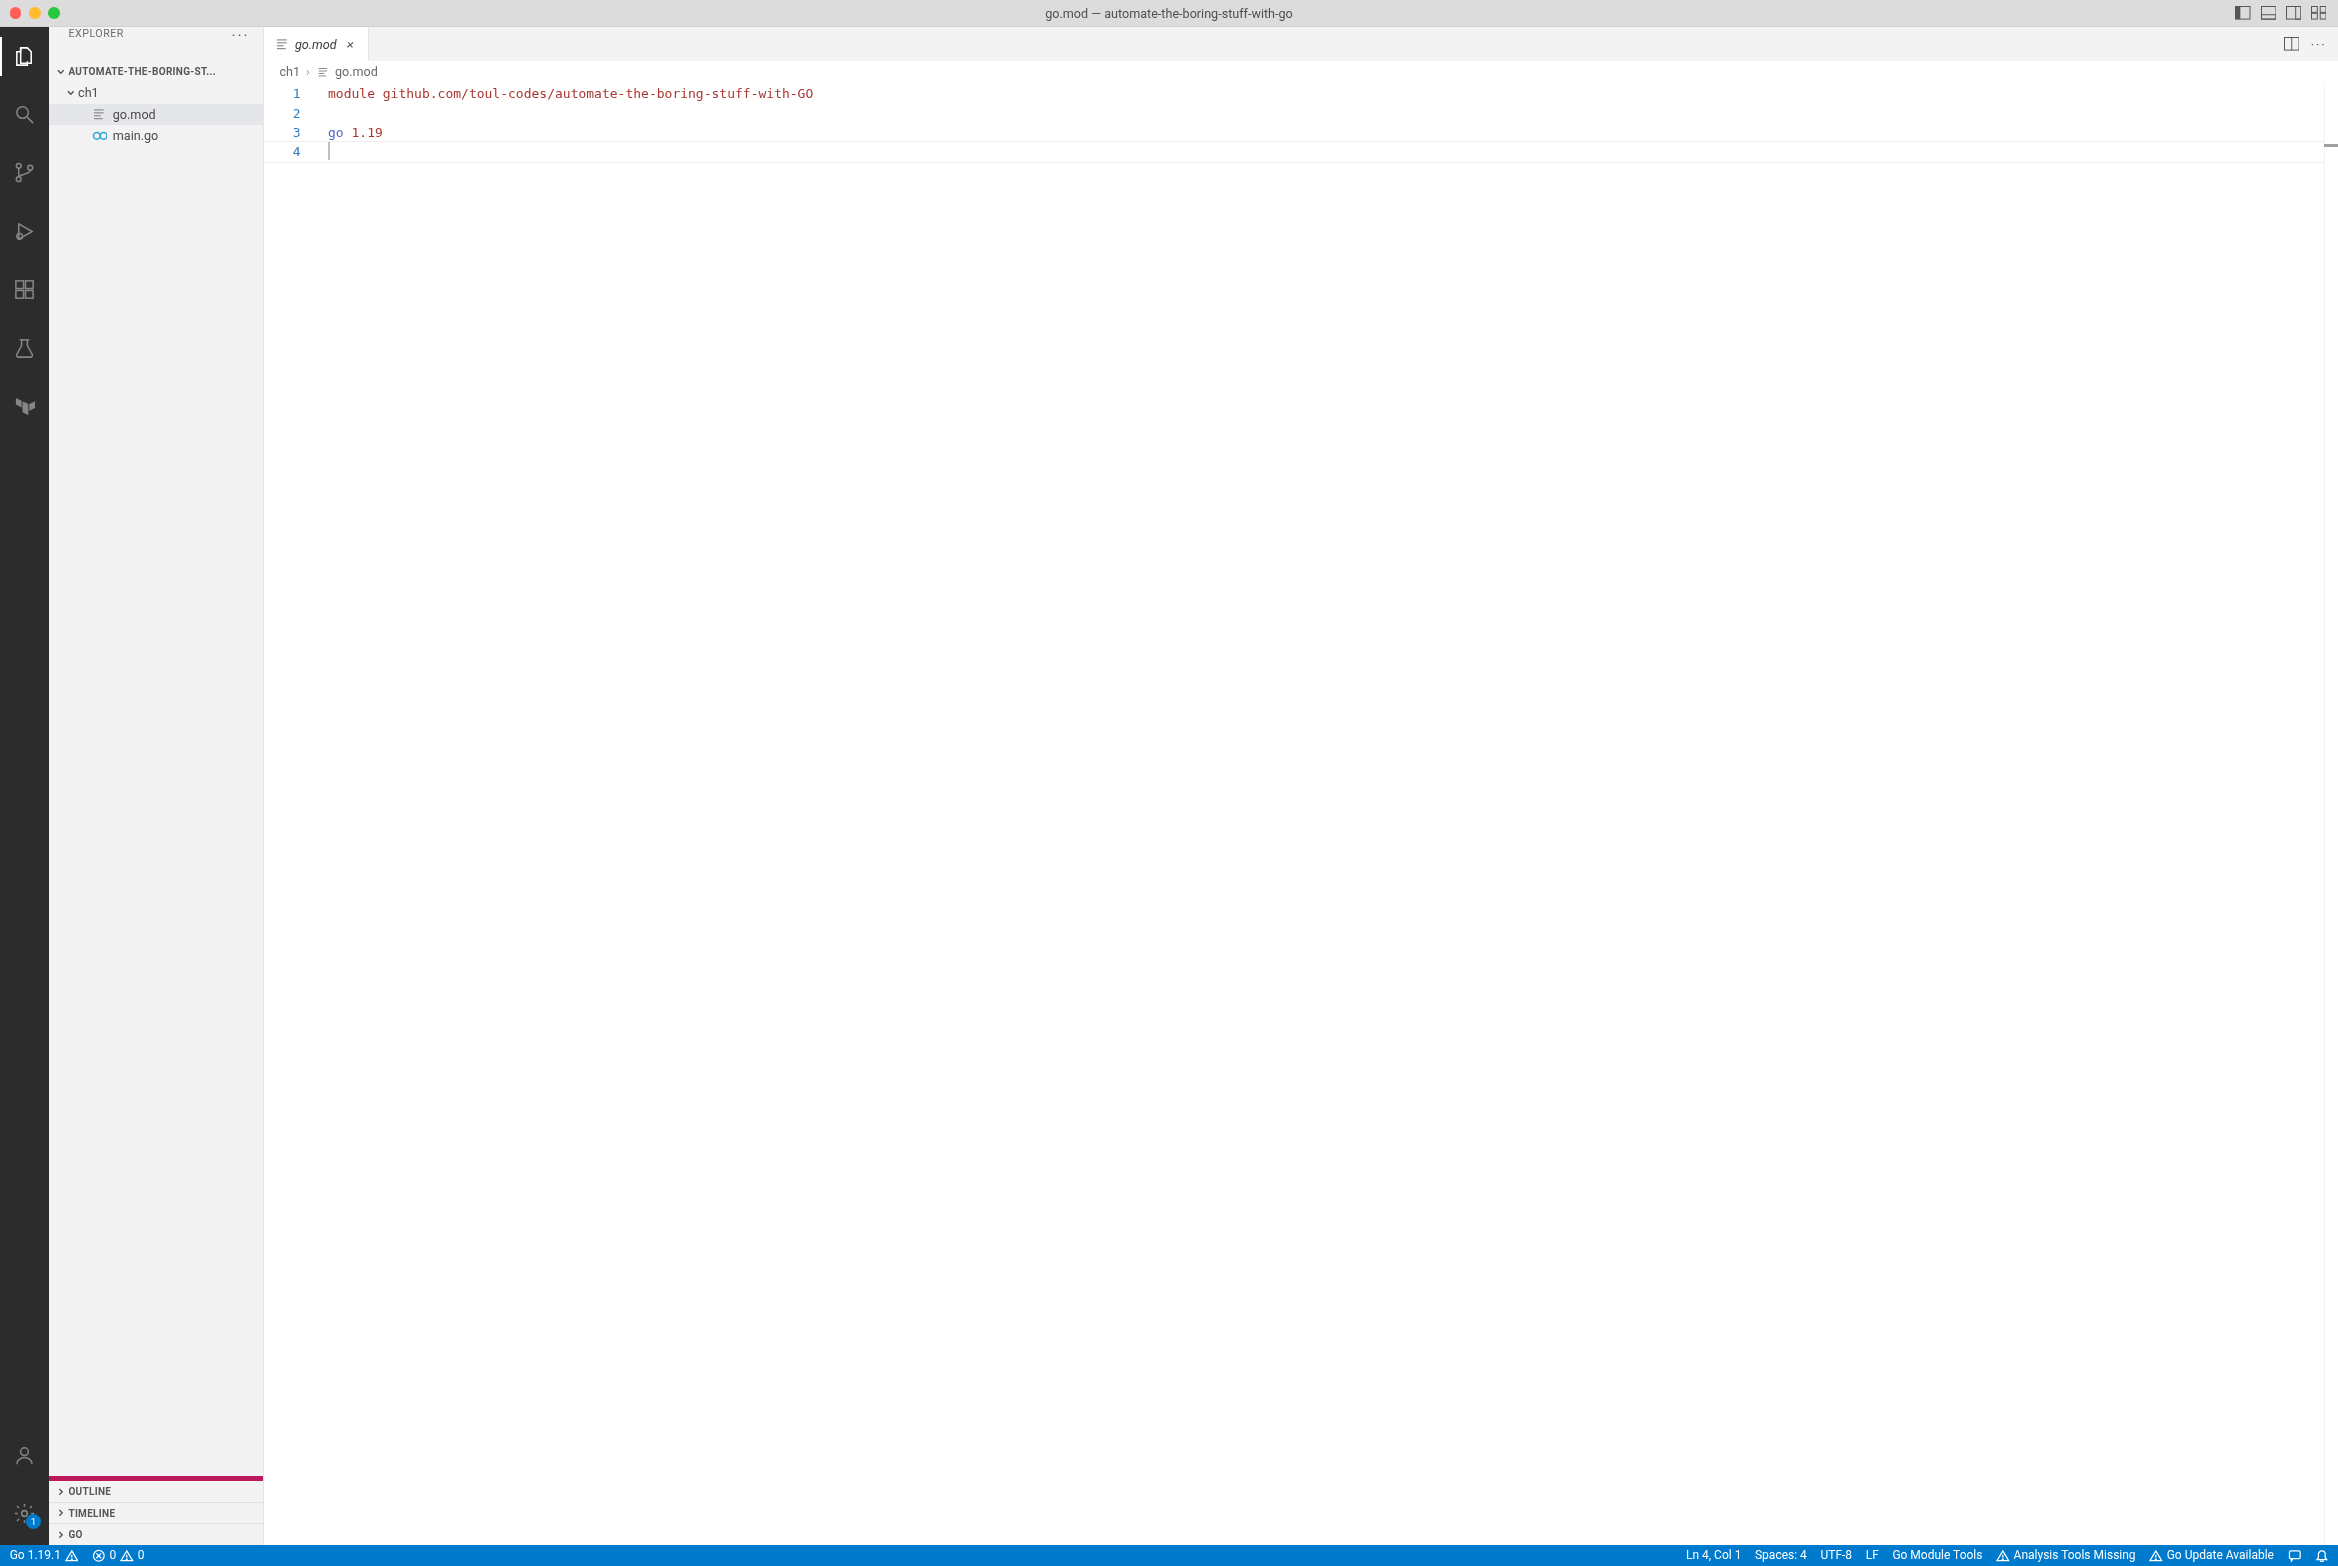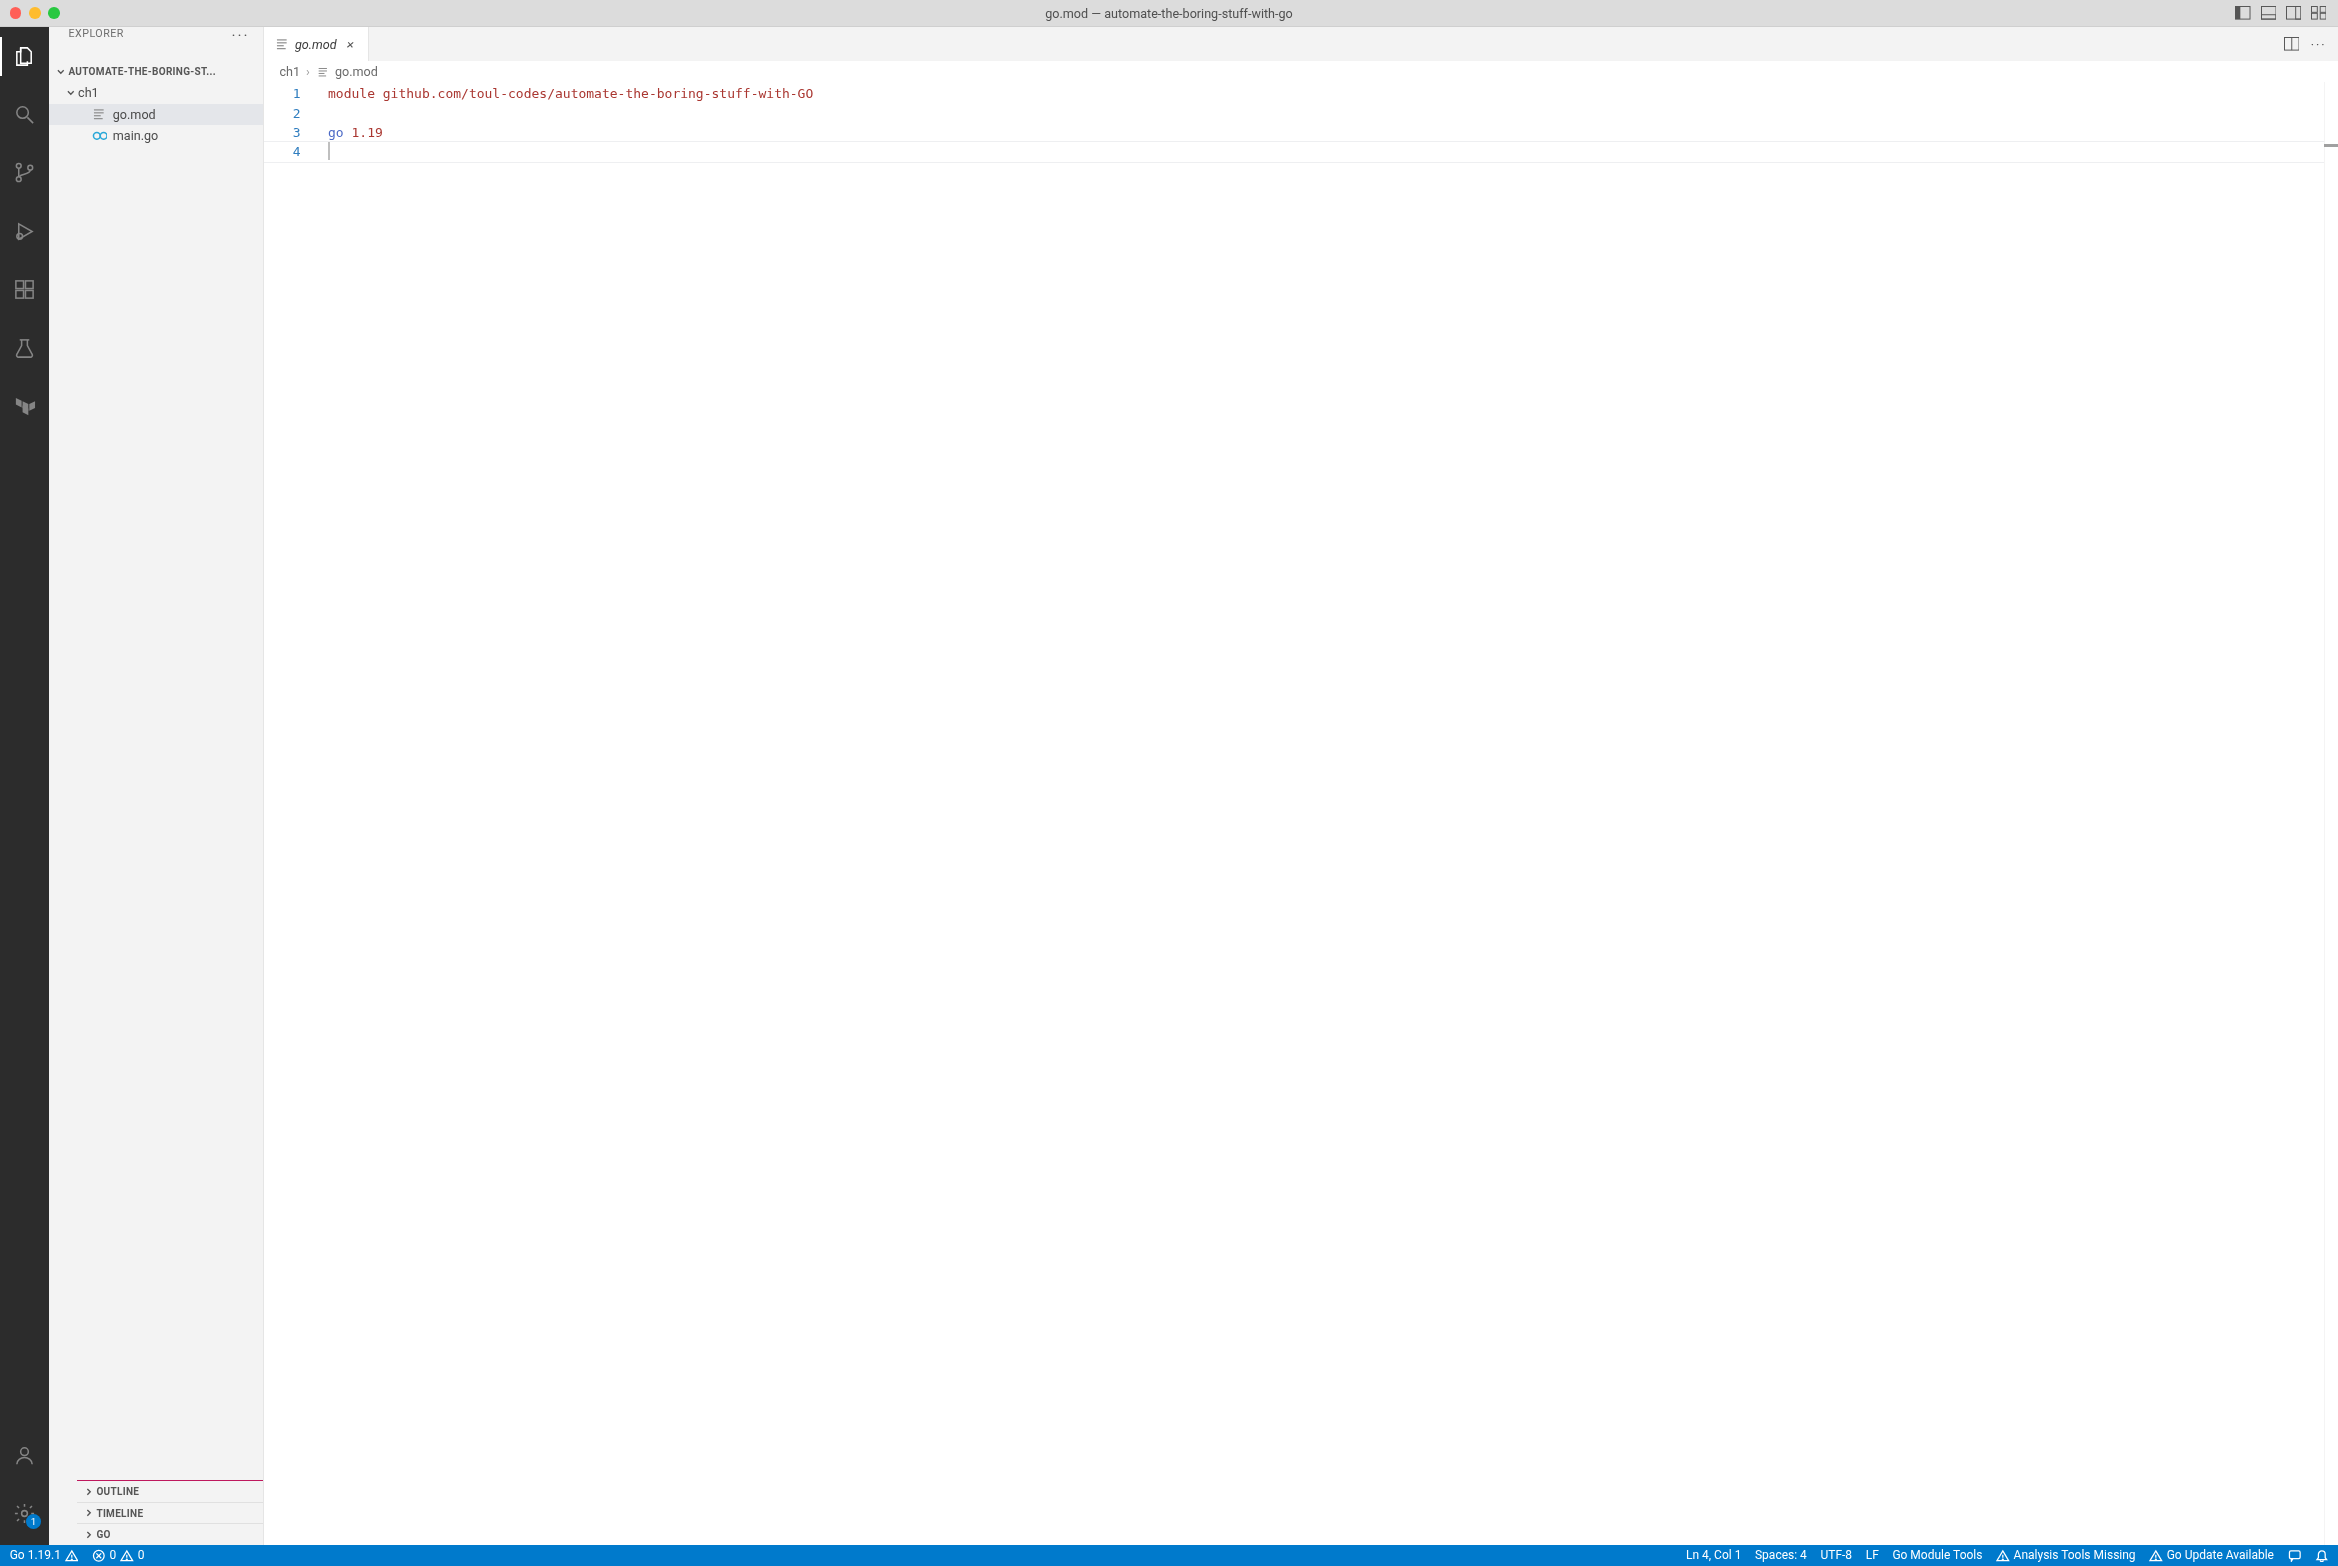--- a/index.html
+++ b/index.html
@@ -43,7 +43,7 @@
     .tree-icon { width: 15.5px; height: 15.5px; margin-right: 5.8px; display: inline-flex; align-items: center; justify-content: center; }
     .indent-0 { padding-left: 13.6px; }
     .indent-1 { padding-left: 27px; }
-    .outline-sections { border-top: 1px solid #be185d; margin-left: 28px; }
+    .outline-sections { border-top: 5px solid #be185d; }
     .outline-sections .section-header { border-top: 1px solid #e0e0e0; }
     .outline-sections .section-header:first-child { border-top: none; }
 

